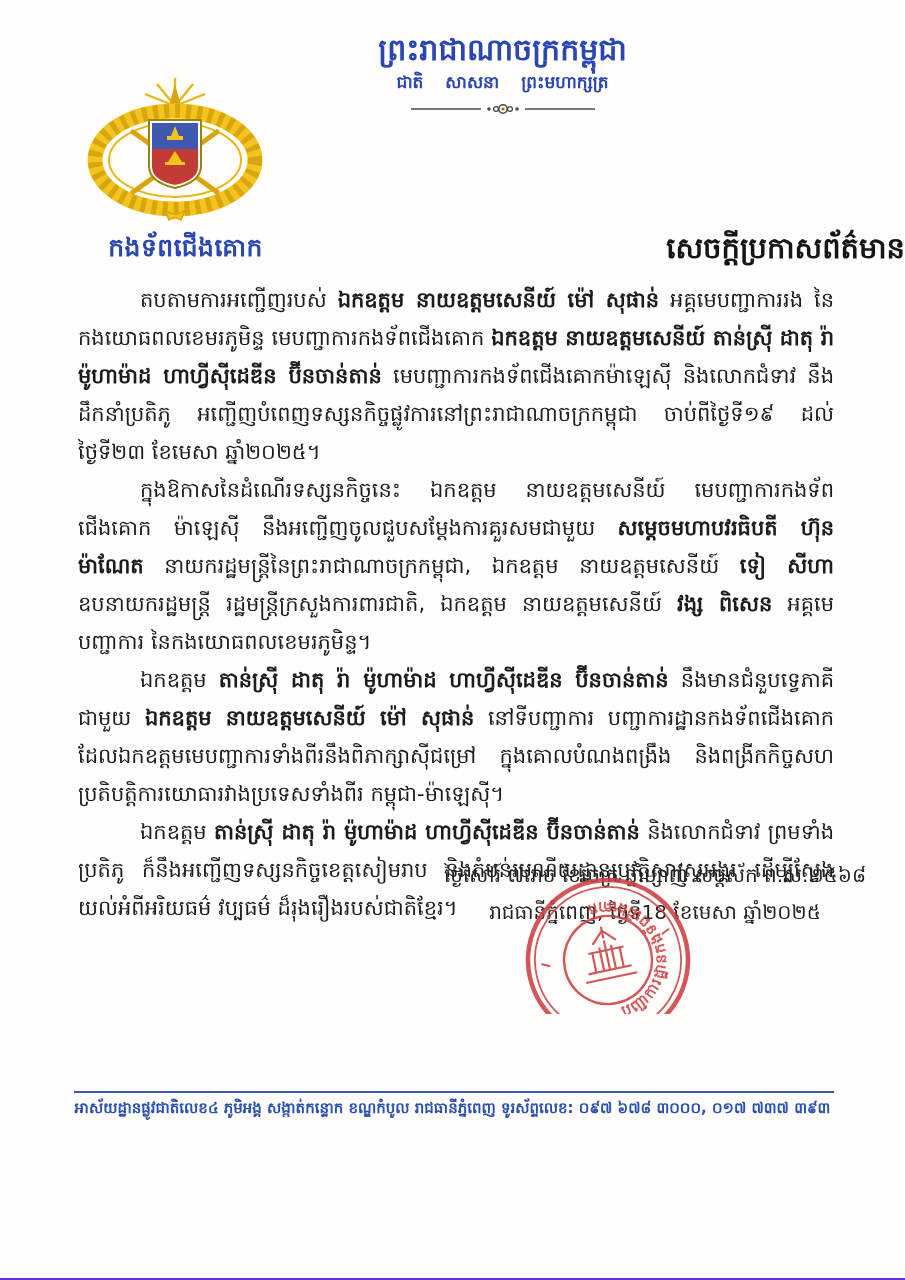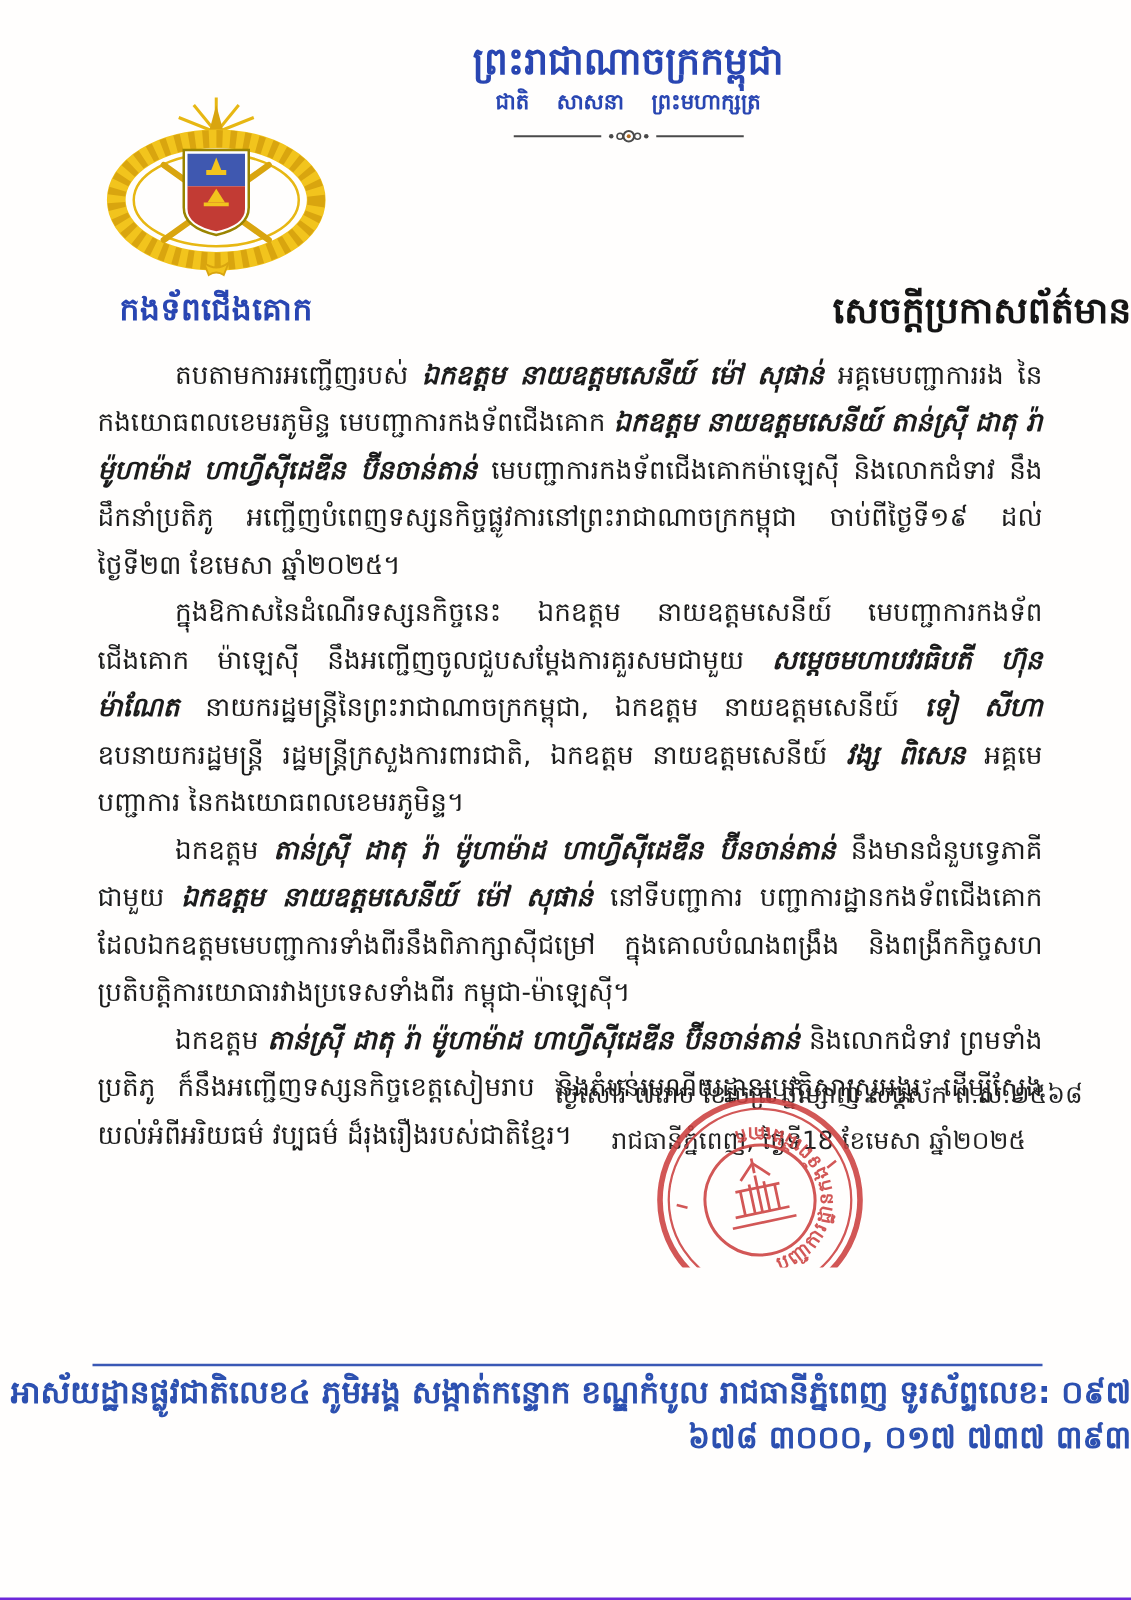--- a/index.html
+++ b/index.html
@@ -17,7 +17,7 @@
   .national-motto{font-size:17px;font-weight:700;color:#2946b2;line-height:1.3;word-spacing:16px;}
   .divider-ornament{margin-top:8px;}
   
-  .logo-block{position:absolute;left:83px;top:76px;width:180px;text-align:center;}
+  .logo-block{position:absolute;left:83px;top:76px;width:180px;text-align:right;}
   .org-name{margin-top:4px;font-size:25px;font-weight:700;color:#2946b2;letter-spacing:0.5px;}
   
   .doc-title{position:absolute;top:230px;left:0;width:905px;text-align:right;

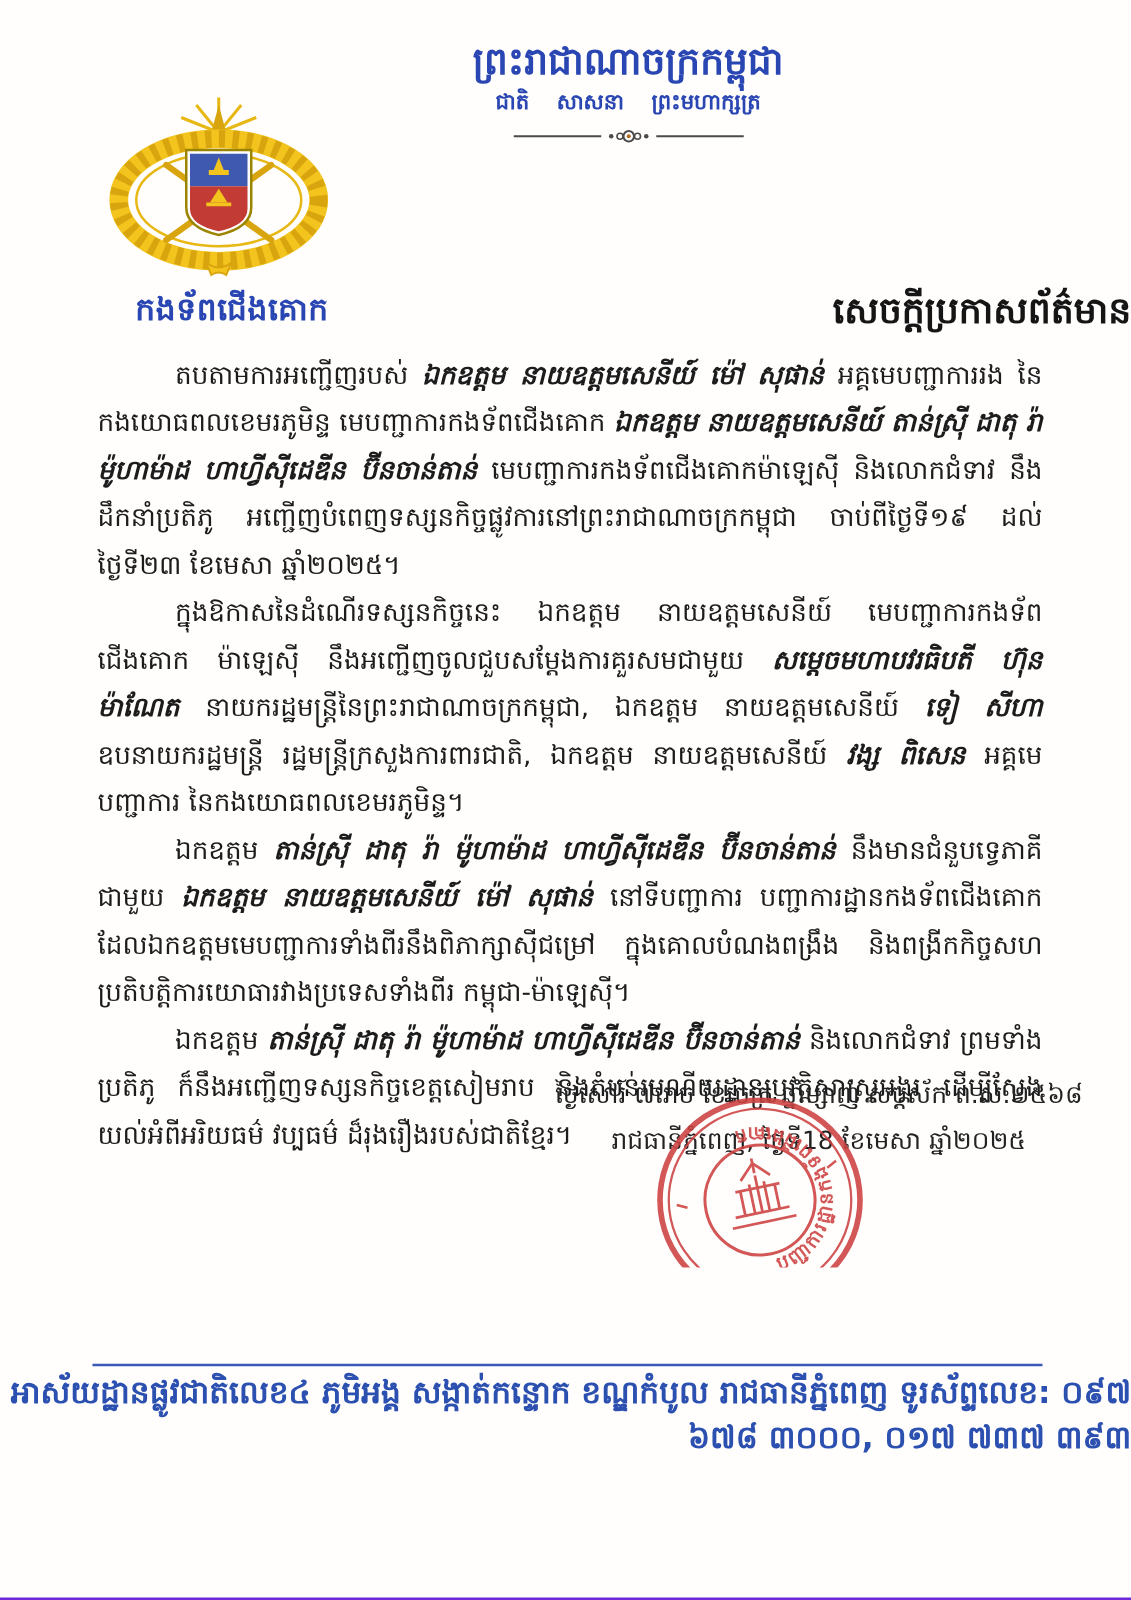--- a/index.html
+++ b/index.html
@@ -26,7 +26,7 @@
   .body-text{position:absolute;top:281px;left:78px;width:756px;
     font-size:21px;line-height:38px;text-align:justify;}
   .body-text p{margin:0;text-indent:62px;}
-  .body-text b{font-weight:700;font-style:italic;}
+  .body-text b{font-weight:700;}
   
   .dateline{position:absolute;top:829px;left:420px;width:470px;text-align:center;
     font-size:20px;line-height:37px;color:#222;margin-top:28px;}

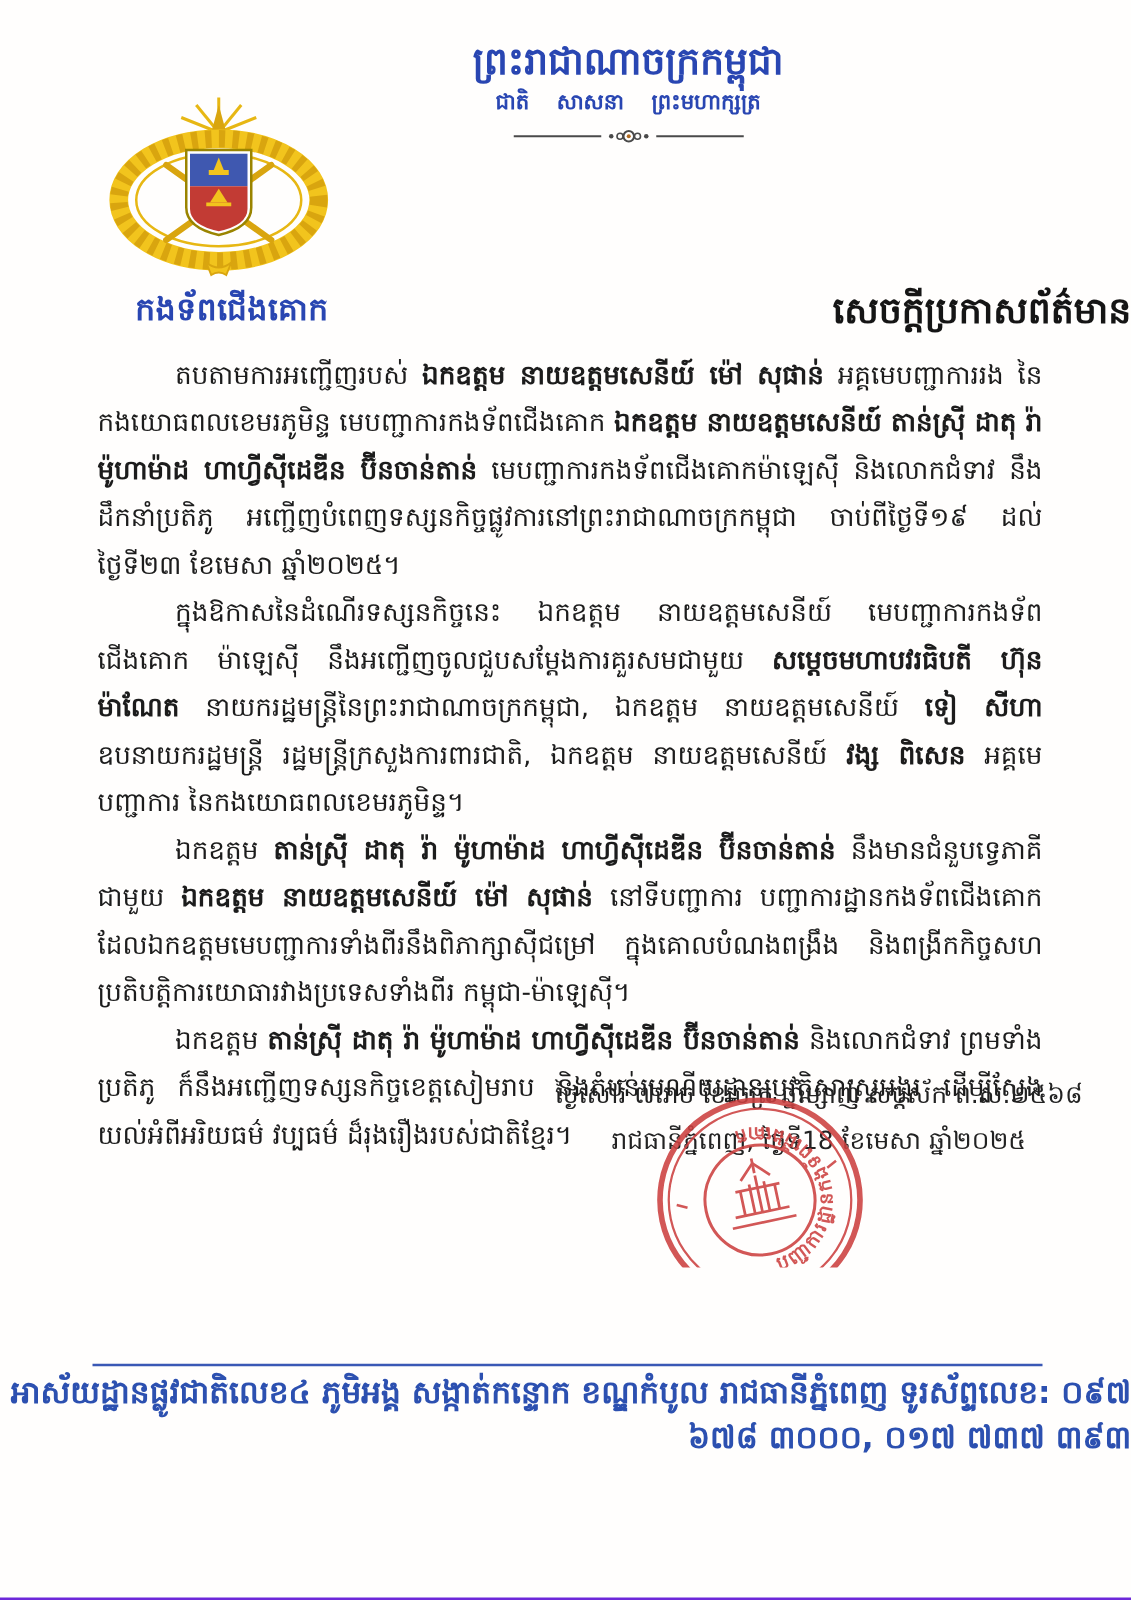--- a/index.html
+++ b/index.html
@@ -34,8 +34,8 @@
   .seal{position:absolute;left:518px;top:878px;opacity:0.88;}
   
   .footer-line{position:absolute;top:1091px;left:74px;width:760px;height:2px;background:#3a58b5;}
-  .footer-address{position:absolute;top:1098px;left:0;width:100%;text-align:right;
-    font-size:25px;font-weight:700;color:#2c50b0;}
+  .footer-address{position:absolute;top:1098px;left:0;width:100%;text-align:center;
+    font-size:15px;font-weight:700;color:#2c50b0;}
 </style>
 </head>
 <body>

